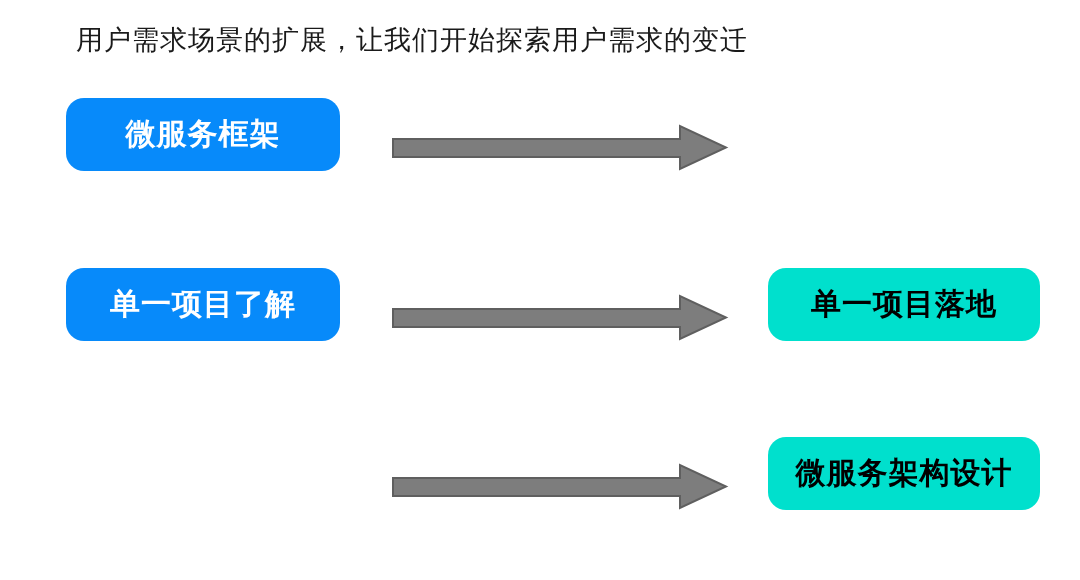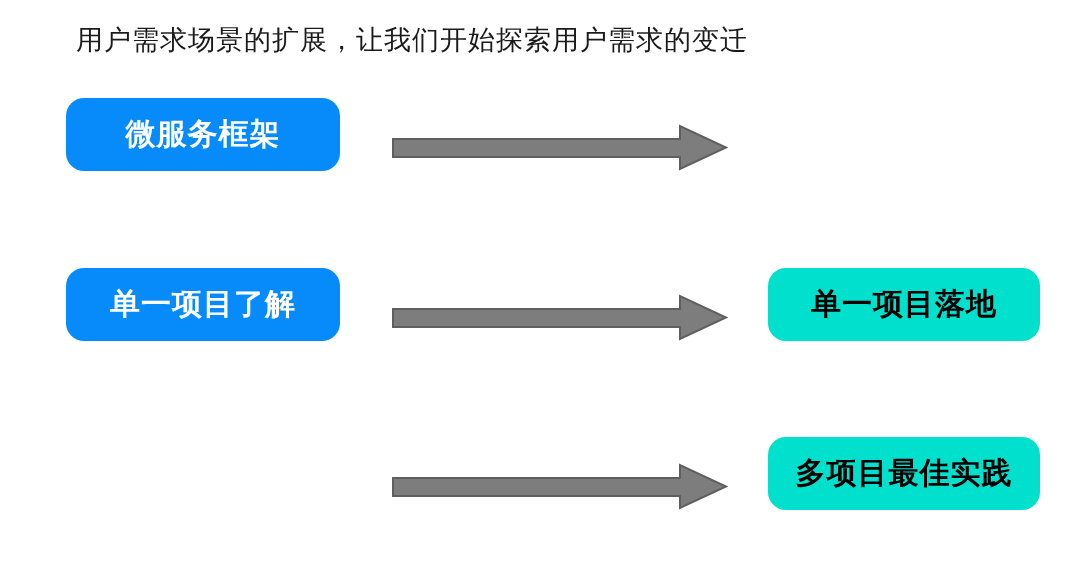--- a/index.html
+++ b/index.html
@@ -101,7 +101,7 @@
         <polygon points="3,22 290,22 290,9 336,30.5 290,52 290,40 3,40" fill="var(--arrow-fill, #7d7d7d)" stroke="var(--arrow-stroke, #5f5f5f)" stroke-width="2" stroke-linejoin="miter"></polygon>
       </svg>
     </div>
-    <div class="box box-target">多项目最佳实践</div>
+    <div class="box box-target">微服务架构设计</div>
   </div>
 
 </div>

